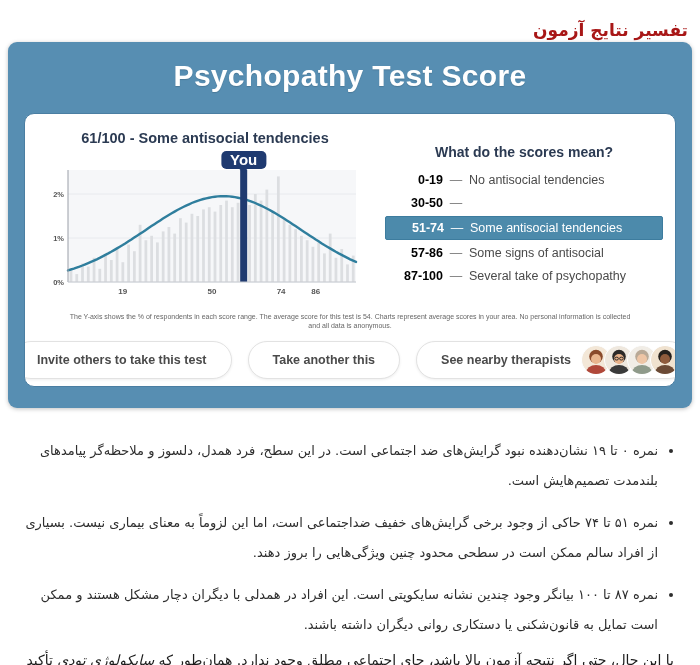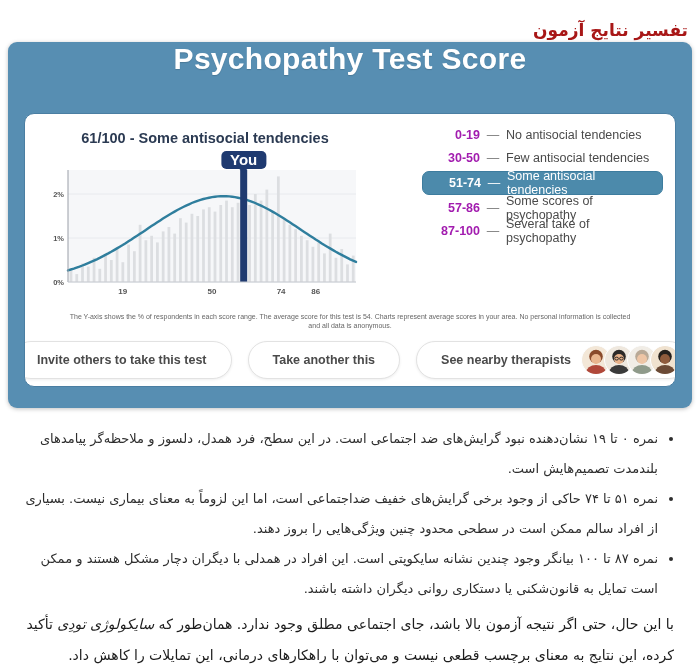--- a/index.html
+++ b/index.html
@@ -20,7 +20,7 @@
   }
   .card-header{
     text-align:center;color:#ffffff;font-weight:bold;font-size:30px;
-    letter-spacing:.3px;
+    padding-top:17px;letter-spacing:.3px;
     text-shadow:0 1px 1px rgba(0,0,0,.15);
   }
   .panel{

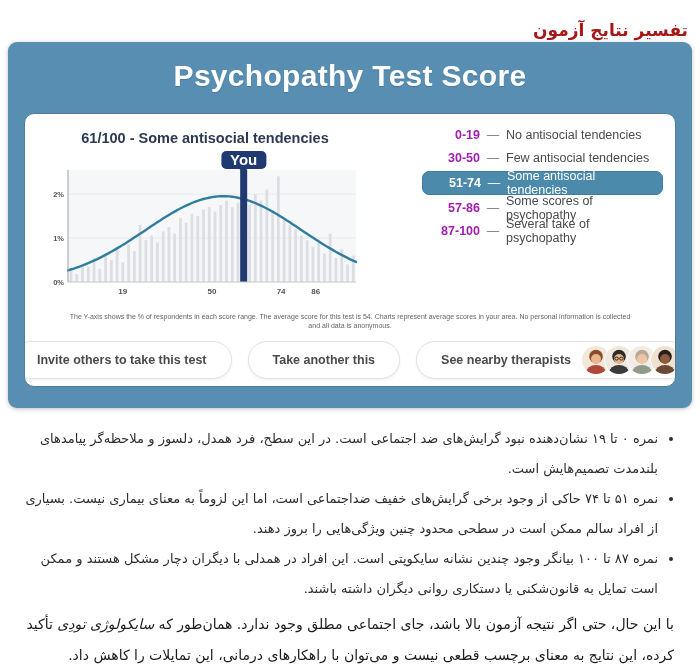--- a/index.html
+++ b/index.html
@@ -28,7 +28,7 @@
     background:#ffffff;border-radius:10px;border:1px solid #4a7ea2;
     overflow:hidden;
   }
-  .panel-grid{display:flex;padding:8px 6px 0 6px;gap:37px;}
+  .panel-grid{display:flex;padding:8px 6px 0 6px;}
   .chart-col{width:348px;position:relative;}
   .legend-col{flex:1;}
   .score-heading{

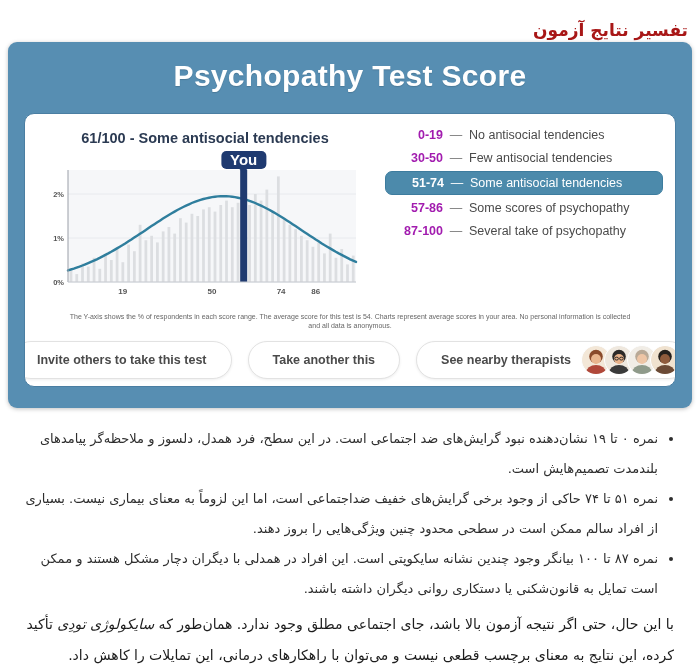--- a/index.html
+++ b/index.html
@@ -182,6 +182,7 @@
       </div>
 
       <div class="legend-col">
+        <div class="legend-heading">What do the scores mean?</div>
 
         <div class="legend-row">
           <span class="range">0-19</span>

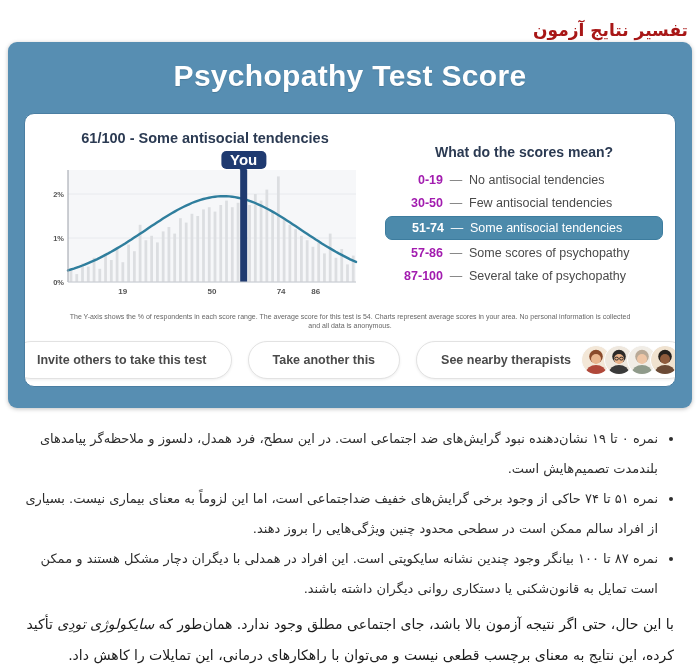--- a/index.html
+++ b/index.html
@@ -55,7 +55,7 @@
     display:flex;align-items:center;height:20px;margin:3px 14px;
     font-size:12.5px;color:#4a4a4a;
   }
-  .legend-row .range{width:50px;text-align:right;font-weight:bold;color:#a21caf;flex:none;}
+  .legend-row .range{width:50px;text-align:right;font-weight:bold;color:#000000;flex:none;}
   .legend-row .dash{width:26px;text-align:center;color:#777;flex:none;}
   .legend-row.hl{
     background:#4c8aab;border:1px solid #3d7c9e;border-radius:7px;

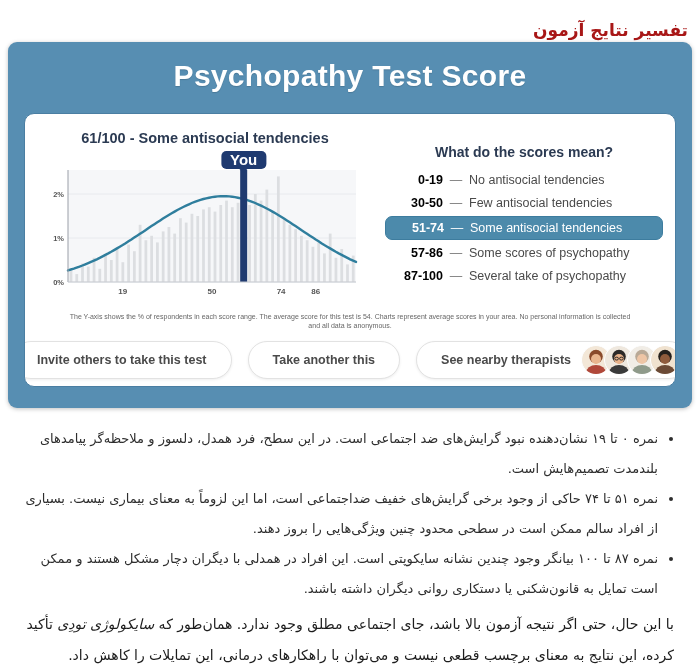--- a/index.html
+++ b/index.html
@@ -192,7 +192,6 @@
         <div class="legend-row">
           <span class="range">30-50</span>
           <span class="dash">—</span>
-          <span class="label">Few antisocial tendencies</span>
         </div>
         <div class="legend-row hl">
           <span class="range">51-74</span>

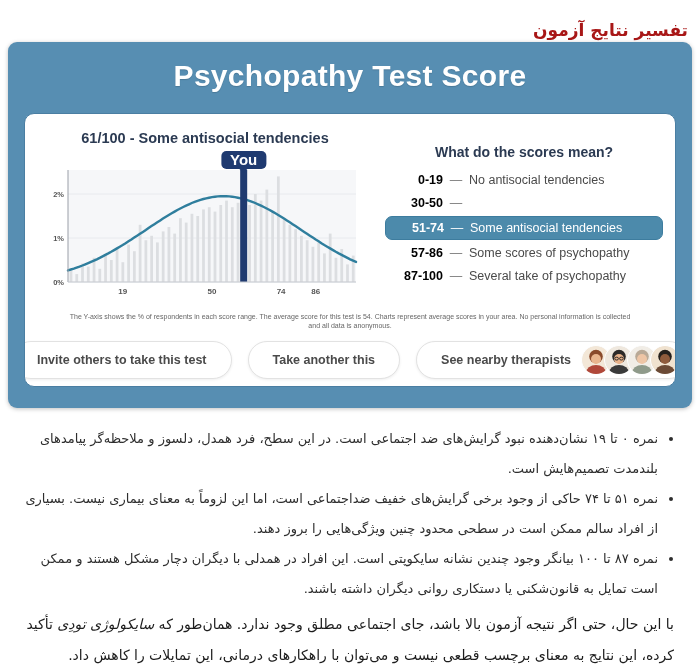--- a/index.html
+++ b/index.html
@@ -58,7 +58,7 @@
   .legend-row .range{width:50px;text-align:right;font-weight:bold;color:#000000;flex:none;}
   .legend-row .dash{width:26px;text-align:center;color:#777;flex:none;}
   .legend-row.hl{
-    background:#4c8aab;border:1px solid #3d7c9e;border-radius:7px;
+    background:#4c8aab;border:1px solid #3d7c9e;border-radius:2px;
     margin:3px 6px;padding:0 8px;height:22px;
   }
   .legend-row.hl .range,.legend-row.hl .dash,.legend-row.hl .label{color:#ffffff;}

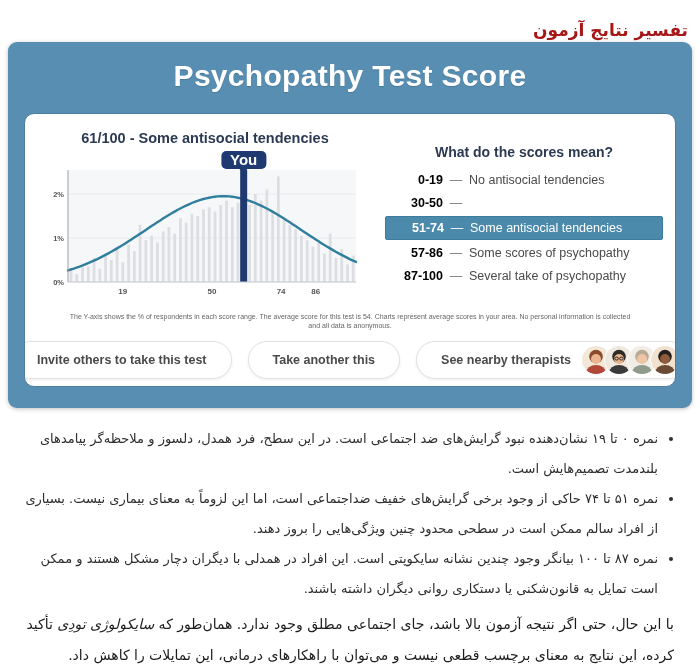--- a/index.html
+++ b/index.html
@@ -201,7 +201,7 @@
         <div class="legend-row">
           <span class="range">57-86</span>
           <span class="dash">—</span>
-          <span class="label">Some scores of psychopathy</span>
+          <span class="label">Some signs of antisocial</span>
         </div>
         <div class="legend-row">
           <span class="range">87-100</span>

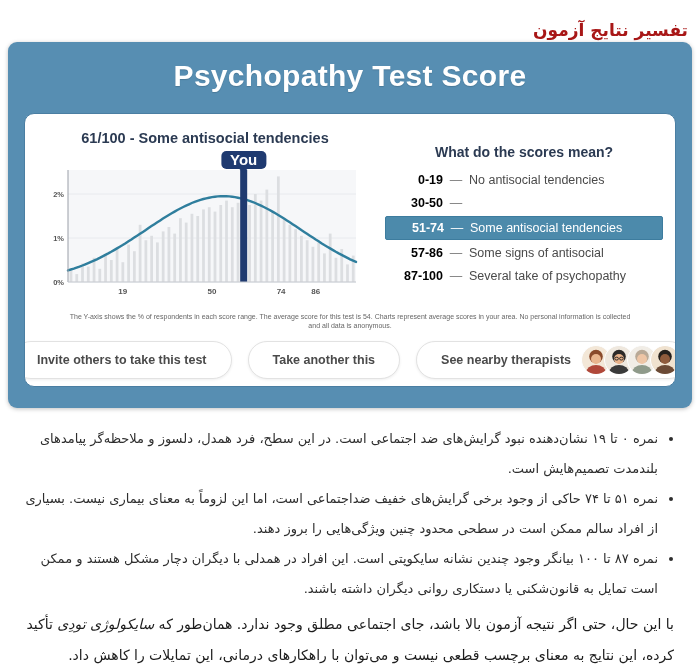--- a/index.html
+++ b/index.html
@@ -89,7 +89,7 @@
   }
   .article ul{margin:0;padding:0 16px 0 0;}
   .article li{
-    font-size:13px;line-height:30px;text-align:right;
+    font-size:13px;line-height:30px;text-align:right;margin-top:12px;
   }
   .closing{
     font-size:14px;line-height:31px;margin-top:5px;text-align:right;color:#1c1c1c;

